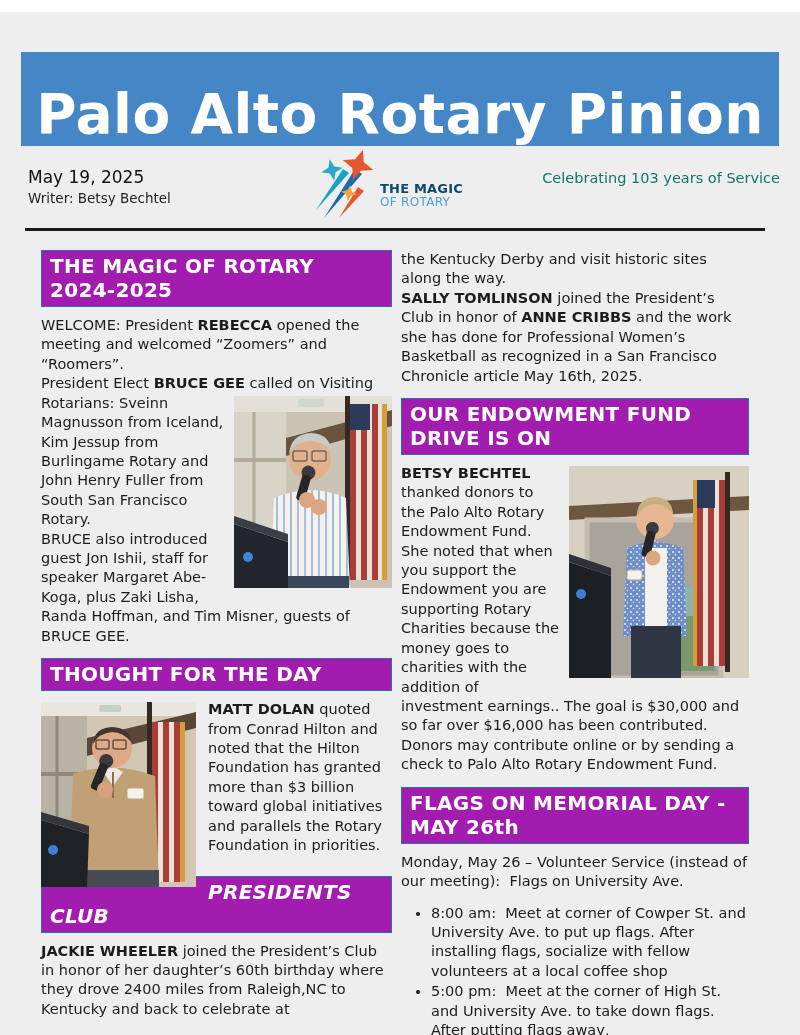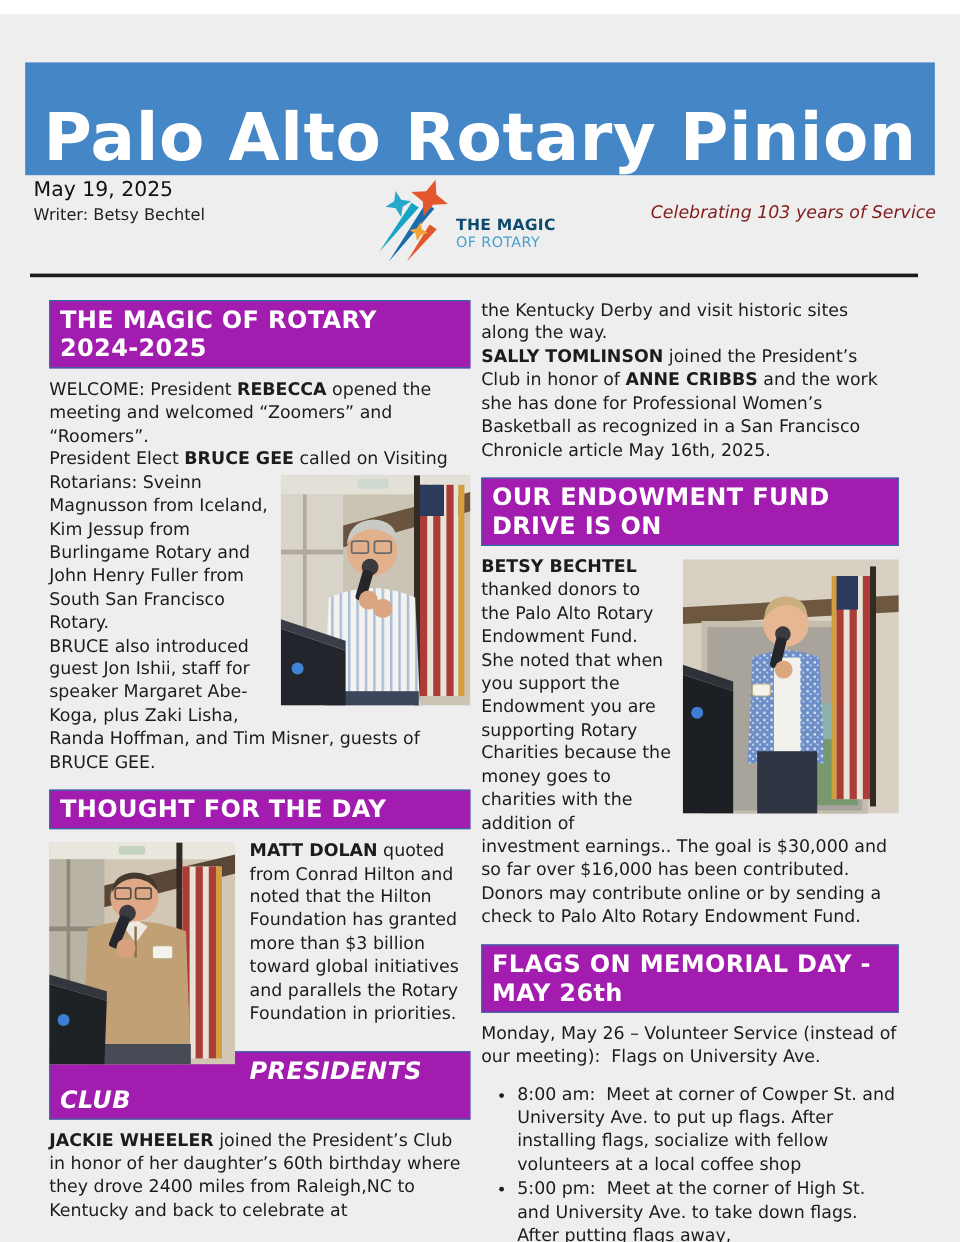--- a/index.html
+++ b/index.html
@@ -16,7 +16,7 @@
     color:#ffffff;font-weight:bold;font-size:55px;letter-spacing:0.5px;white-space:nowrap;
   }
   .meta{position:absolute;left:0;top:148px;width:800px;height:80px;}
-  .meta-left{position:absolute;left:28px;top:0;}
+  .meta-left{position:absolute;left:28px;top:19px;}
   .date{font-size:17px;color:#111;}
   .writer{font-size:13.5px;margin-top:3px;color:#222;}
   .logo{position:absolute;left:316px;top:0;display:flex;align-items:center;}

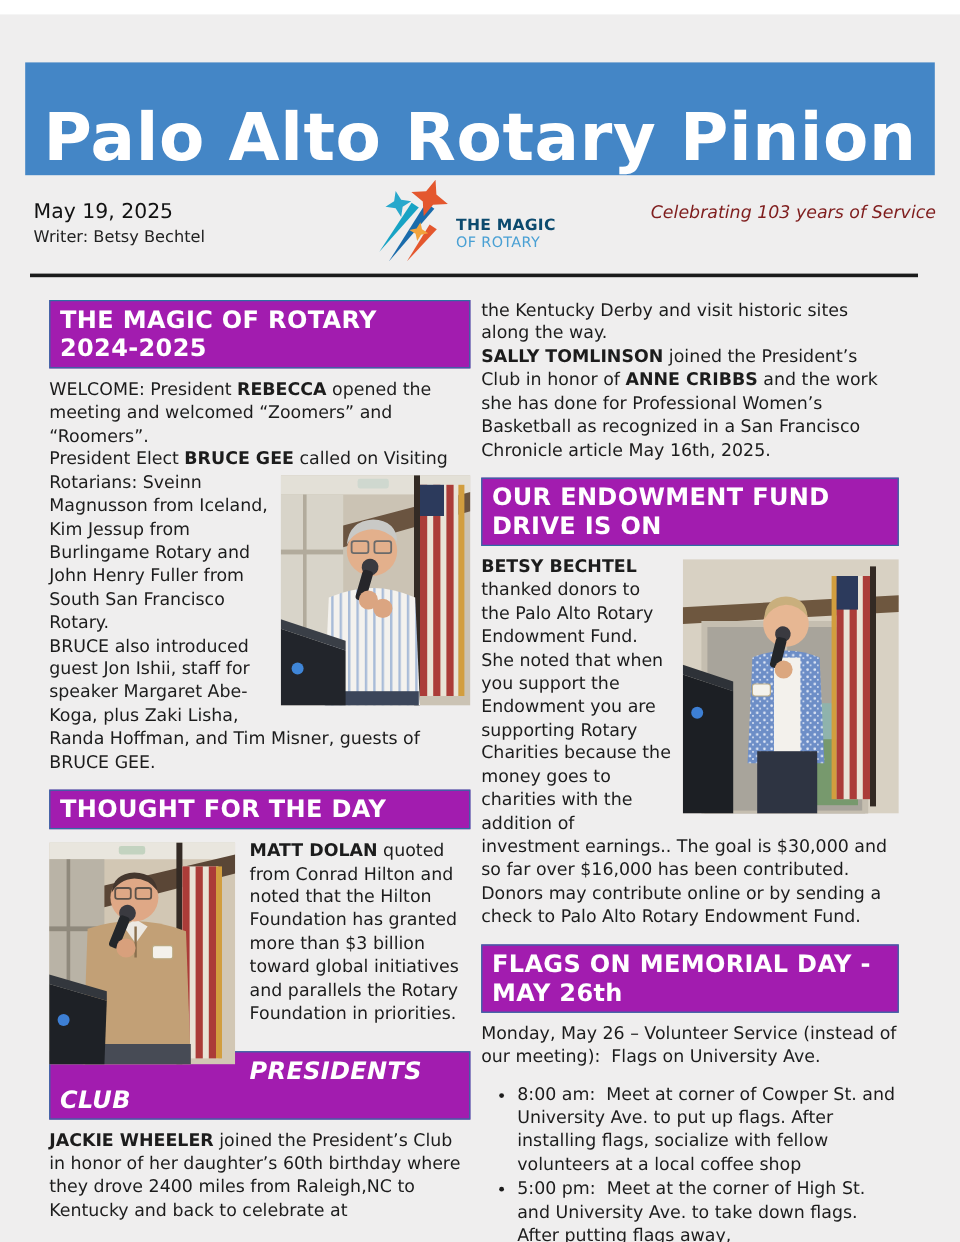--- a/index.html
+++ b/index.html
@@ -23,7 +23,7 @@
   .logo-text{margin-left:2px;margin-top:18px;line-height:1.05;}
   .logo-l1{font-size:13px;font-weight:bold;color:#0c4a6e;letter-spacing:0.2px;}
   .logo-l2{font-size:12px;color:#49a0d4;letter-spacing:0.3px;}
-  .tagline{position:absolute;right:20px;top:22px;font-size:14.5px;font-style:italic;color:#7f1d1d;}
+  .tagline{position:absolute;right:20px;top:22px;font-size:14.5px;color:#0f766e;}
   .rule{position:absolute;left:25px;top:228px;width:740px;height:3px;background:#1b1b1b;}
   .columns{position:absolute;left:41px;top:250px;width:708px;display:flex;gap:9px;}
   .col-left{width:351px;}

